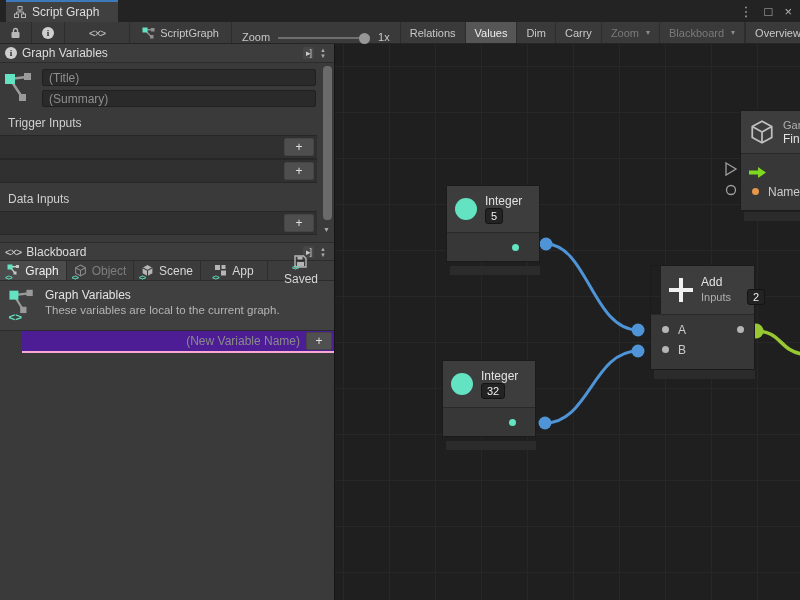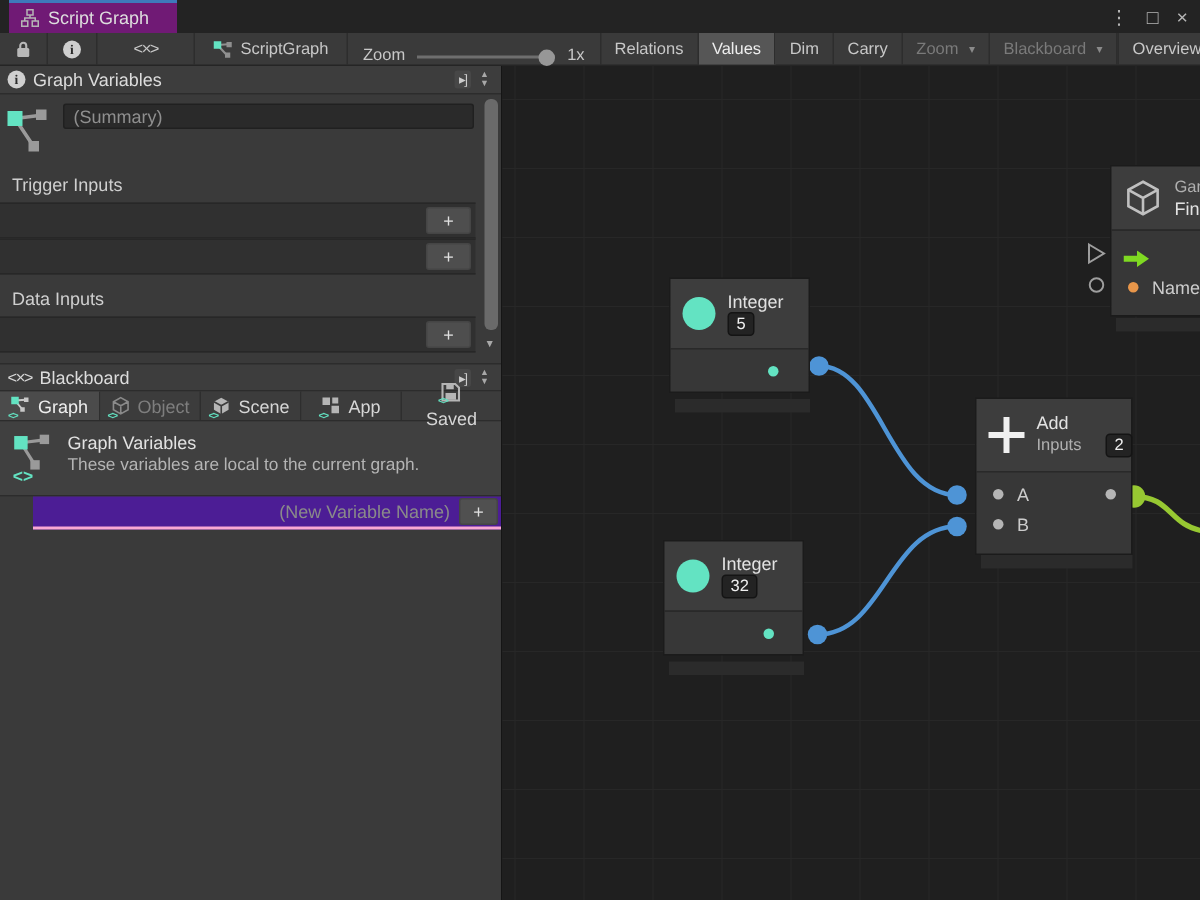--- a/index.html
+++ b/index.html
@@ -8,7 +8,7 @@
 
   
   .titlebar { height:22px; background:#232323; display:flex; align-items:stretch; position:relative; }
-  .tab { margin-left:6px; width:112px; background:#701a75; border-top:2px solid #3e79bb; display:flex; align-items:center; gap:6px; padding:0 8px; color:#dedede; }
+  .tab { margin-left:6px; width:112px; background:#404040; border-top:2px solid #3e79bb; display:flex; align-items:center; gap:6px; padding:0 8px; color:#dedede; }
   .win-ctrls { position:absolute; right:8px; top:0; height:22px; display:flex; align-items:center; gap:12px; color:#b5b5b5; font-size:13px; }
   .win-ctrls span { cursor:default; }
 

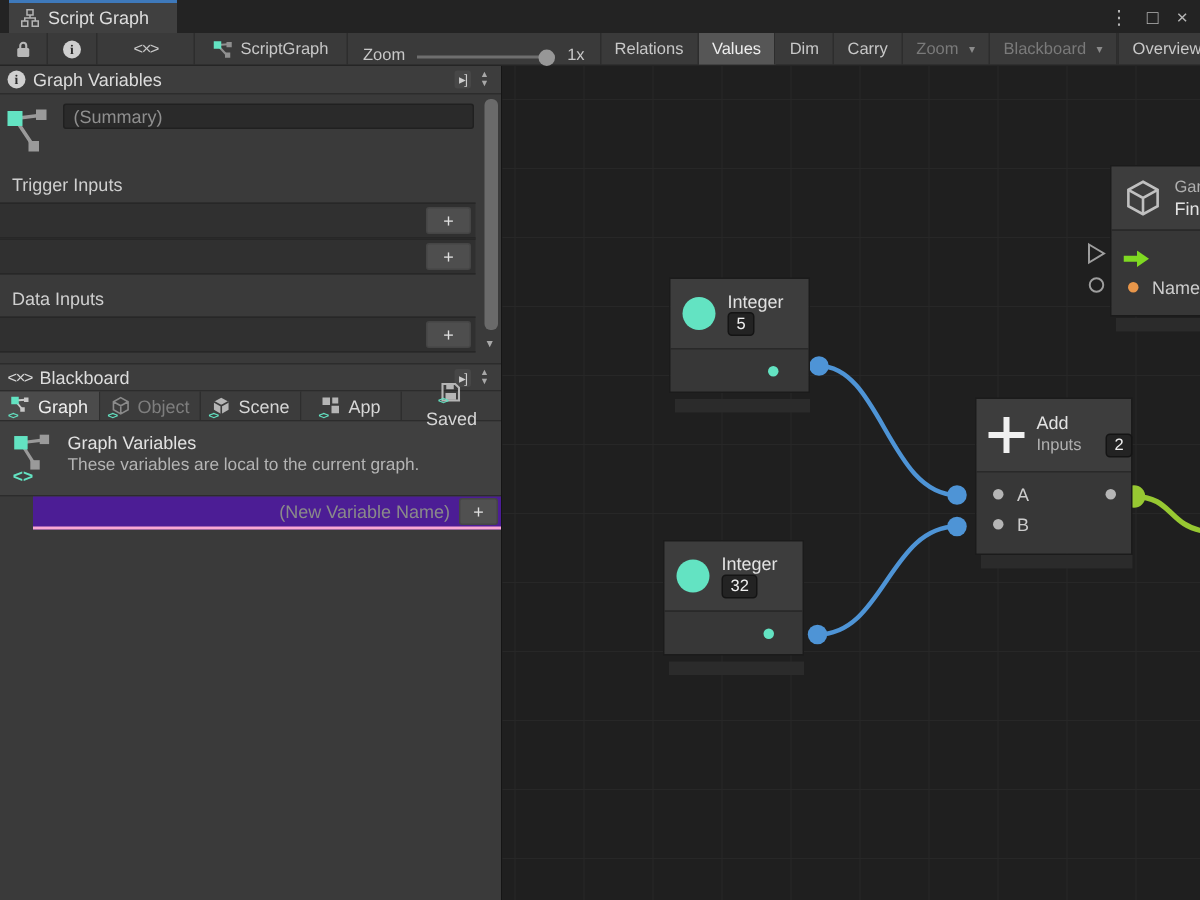--- a/index.html
+++ b/index.html
@@ -182,6 +182,7 @@
         <rect x="15" y="25" width="7" height="7" fill="#9a9a9a"></rect>
       </svg>
       <div class="fields">
+        <div class="field">(Title)</div>
         <div class="field">(Summary)</div>
       </div>
     </div>

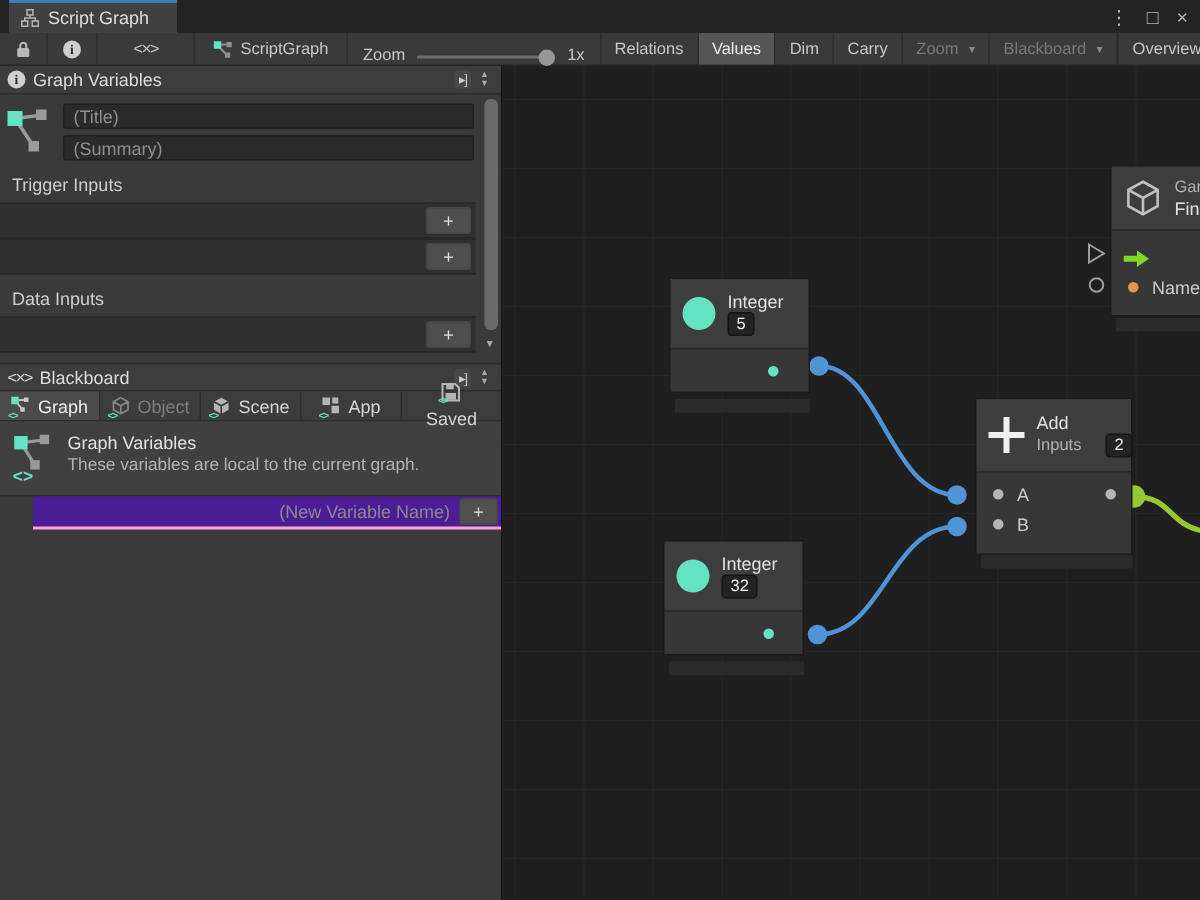--- a/index.html
+++ b/index.html
@@ -336,7 +336,7 @@
     <div class="n-foot" style="left:111px; top:397px; width:90px;"></div>
 
     <div class="node" style="left:315px; top:221px; width:105px;">
-      <div class="n-head" style="height:48px;">
+      <div class="n-head" style="height:48px;margin-left:10px;">
         <div class="plus-glyph"></div>
         <div>
           <div class="n-title">Add</div>

